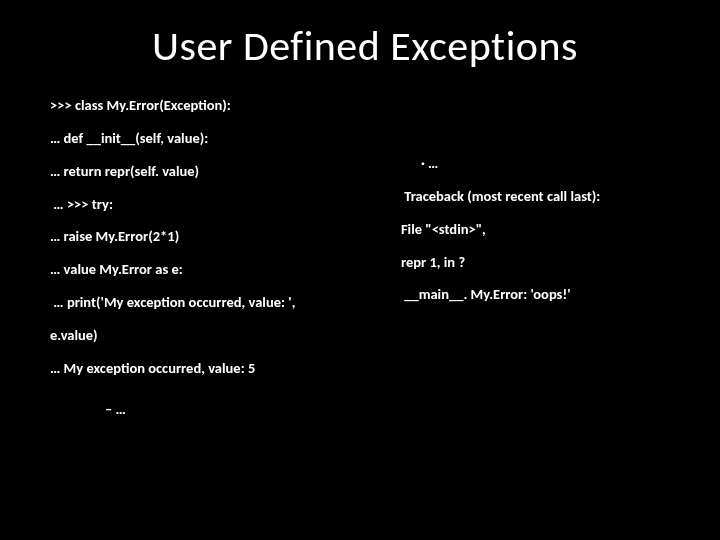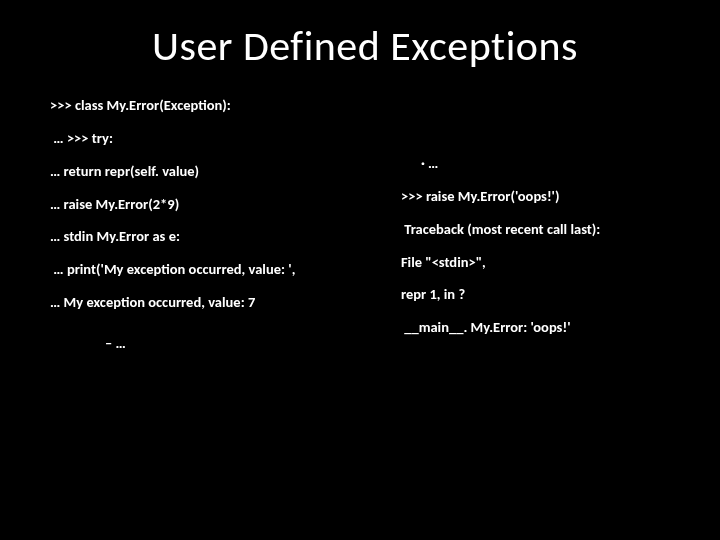--- a/index.html
+++ b/index.html
@@ -69,6 +69,7 @@
 
     <div class="col col-left">
       <div class="line">&gt;&gt;&gt; class My.Error(Exception):</div>
+      <div class="line">… def __init__(self, value):</div>
       <div class="line"> … &gt;&gt;&gt; try:</div>
       <div class="line">… return repr(self. value)</div>
       <div class="line">… raise My.Error(2*9)</div>

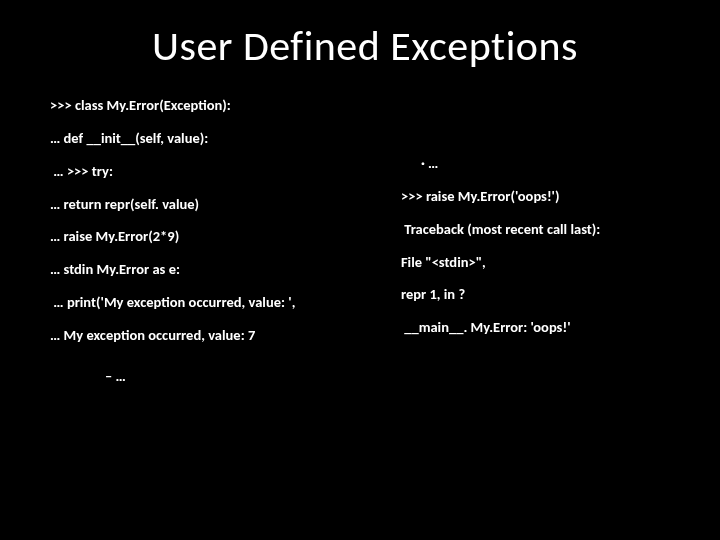--- a/index.html
+++ b/index.html
@@ -70,8 +70,8 @@
     <div class="col col-left">
       <div class="line">&gt;&gt;&gt; class My.Error(Exception):</div>
       <div class="line">… def __init__(self, value):</div>
+      <div class="line">… return repr(self. value)</div>
       <div class="line"> … &gt;&gt;&gt; try:</div>
-      <div class="line">… return repr(self. value)</div>
       <div class="line">… raise My.Error(2*9)</div>
       <div class="line">… stdin My.Error as e:</div>
       <div class="line"> … print('My exception occurred, value: ',</div>

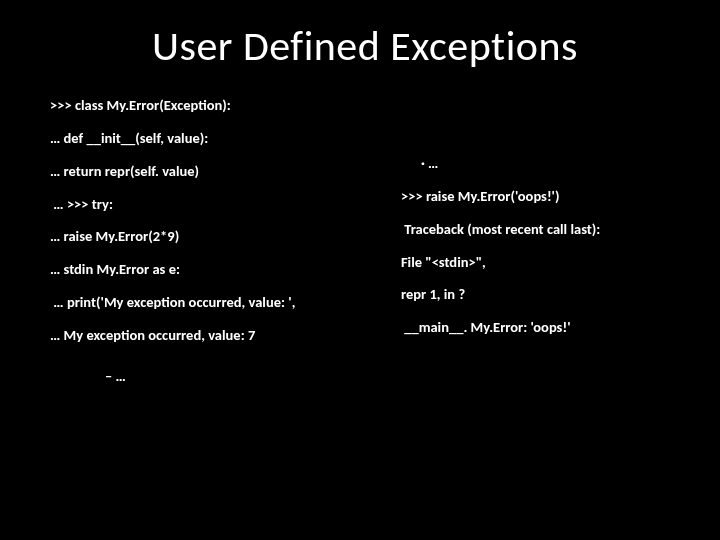--- a/index.html
+++ b/index.html
@@ -81,7 +81,6 @@
 
     <div class="col col-right">
       <div class="line indent1">· …</div>
-      <div class="line">&gt;&gt;&gt; raise My.Error('oops!')</div>
       <div class="line"> Traceback (most recent call last):</div>
       <div class="line">File "&lt;stdin&gt;",</div>
       <div class="line">repr 1, in ?</div>

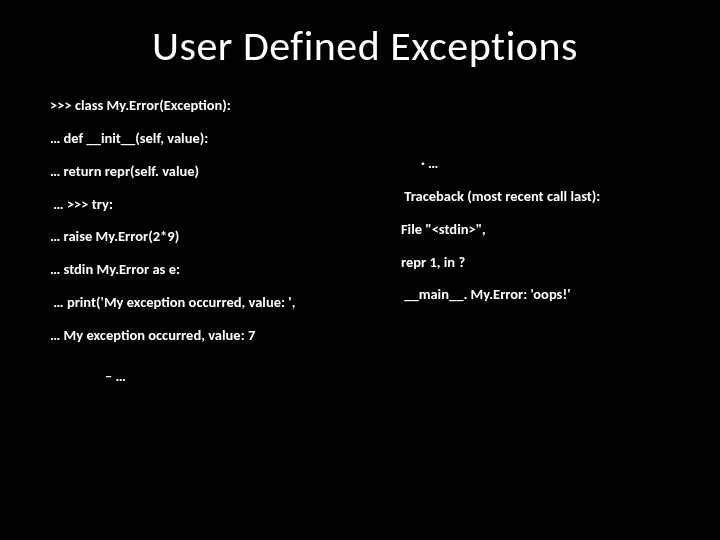--- a/index.html
+++ b/index.html
@@ -72,7 +72,7 @@
       <div class="line">… def __init__(self, value):</div>
       <div class="line">… return repr(self. value)</div>
       <div class="line"> … &gt;&gt;&gt; try:</div>
-      <div class="line">… raise My.Error(2*9)</div>
+      <div class="line">… raise My.Error(2*1)</div>
       <div class="line">… stdin My.Error as e:</div>
       <div class="line"> … print('My exception occurred, value: ',</div>
       <div class="line">… My exception occurred, value: 7</div>

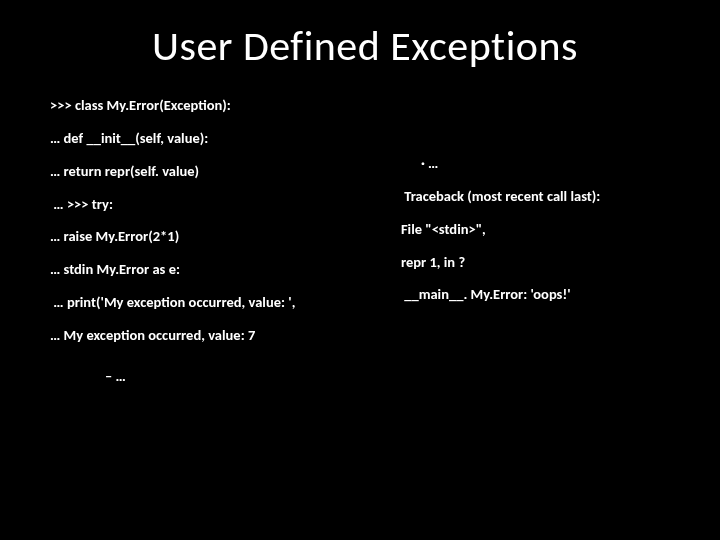--- a/index.html
+++ b/index.html
@@ -73,7 +73,7 @@
       <div class="line">… return repr(self. value)</div>
       <div class="line"> … &gt;&gt;&gt; try:</div>
       <div class="line">… raise My.Error(2*1)</div>
-      <div class="line">… stdin My.Error as e:</div>
+      <div class="line">… value My.Error as e:</div>
       <div class="line"> … print('My exception occurred, value: ',</div>
       <div class="line">… My exception occurred, value: 7</div>
       <div class="dash-line">–   …</div>

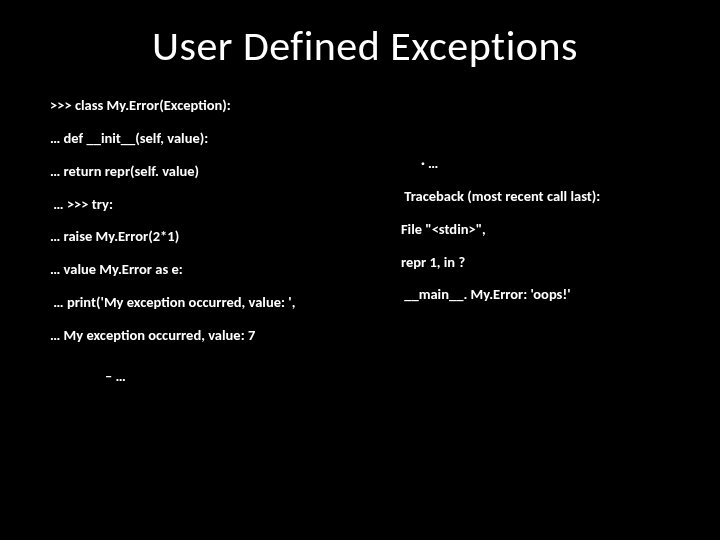--- a/index.html
+++ b/index.html
@@ -75,6 +75,7 @@
       <div class="line">… raise My.Error(2*1)</div>
       <div class="line">… value My.Error as e:</div>
       <div class="line"> … print('My exception occurred, value: ',</div>
+      <div class="line">e.value)</div>
       <div class="line">… My exception occurred, value: 7</div>
       <div class="dash-line">–   …</div>
     </div>

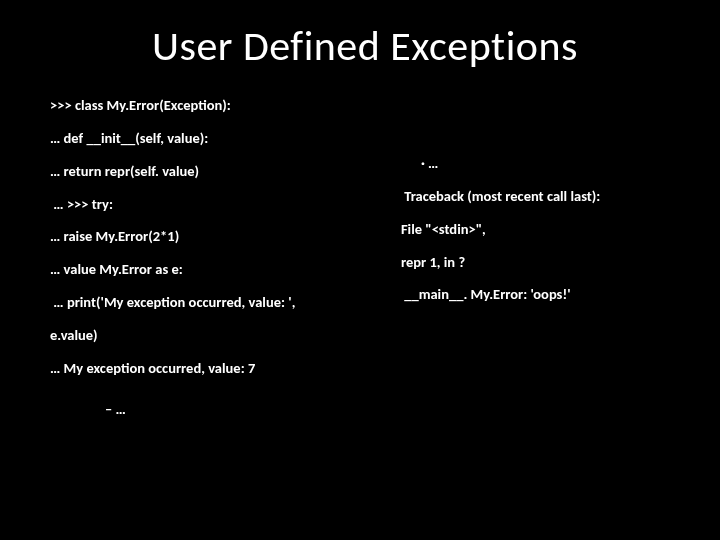--- a/index.html
+++ b/index.html
@@ -76,7 +76,7 @@
       <div class="line">… value My.Error as e:</div>
       <div class="line"> … print('My exception occurred, value: ',</div>
       <div class="line">e.value)</div>
-      <div class="line">… My exception occurred, value: 7</div>
+      <div class="line">… My exception occurred, value: 5</div>
       <div class="dash-line">–   …</div>
     </div>
 

